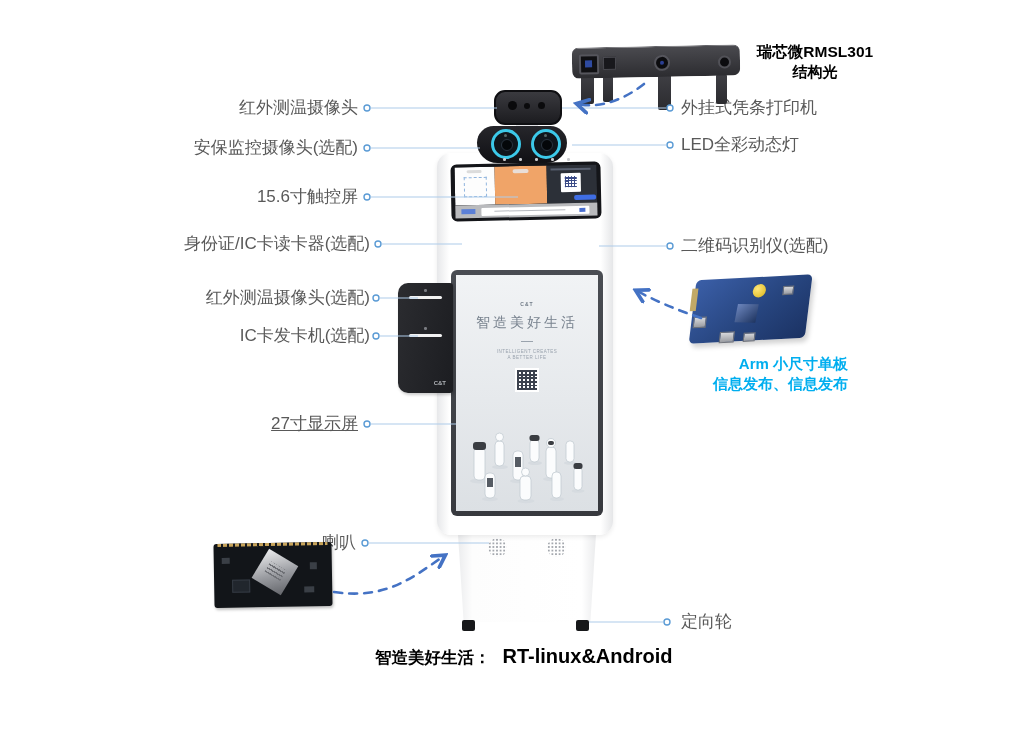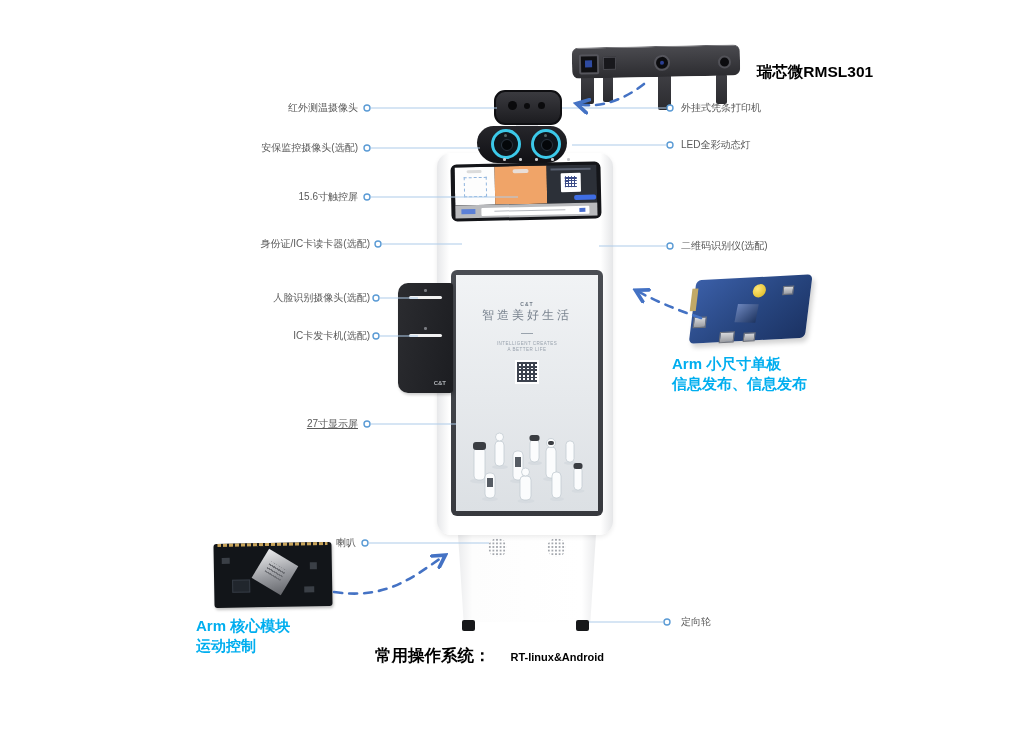--- a/index.html
+++ b/index.html
@@ -331,7 +331,7 @@
   <div class="callout right" style="top:237px;left:681px;">二维码识别仪(选配)</div>
   <div class="callout right" style="top:613px;left:681px;">定向轮</div>
 
-  <div class="note-black" style="left:725px;top:62px;width:180px;">
+  <div class="note-black" style="left:725px;top:42px;width:180px;">
     <div class="l1">瑞芯微RMSL301</div>
   </div>
   <div class="note-blue" style="left:672px;top:354px;width:176px;">

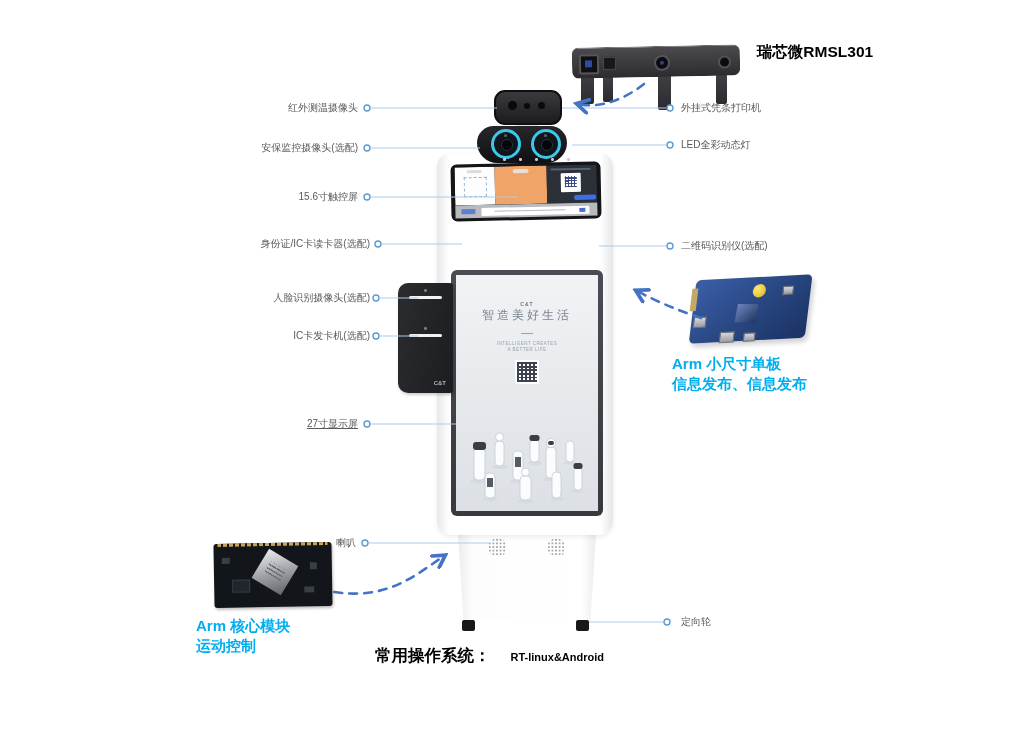--- a/index.html
+++ b/index.html
@@ -333,6 +333,7 @@
 
   <div class="note-black" style="left:725px;top:42px;width:180px;">
     <div class="l1">瑞芯微RMSL301</div>
+    <div class="l2">结构光</div>
   </div>
   <div class="note-blue" style="left:672px;top:354px;width:176px;">
     <div class="l1">Arm 小尺寸单板</div>

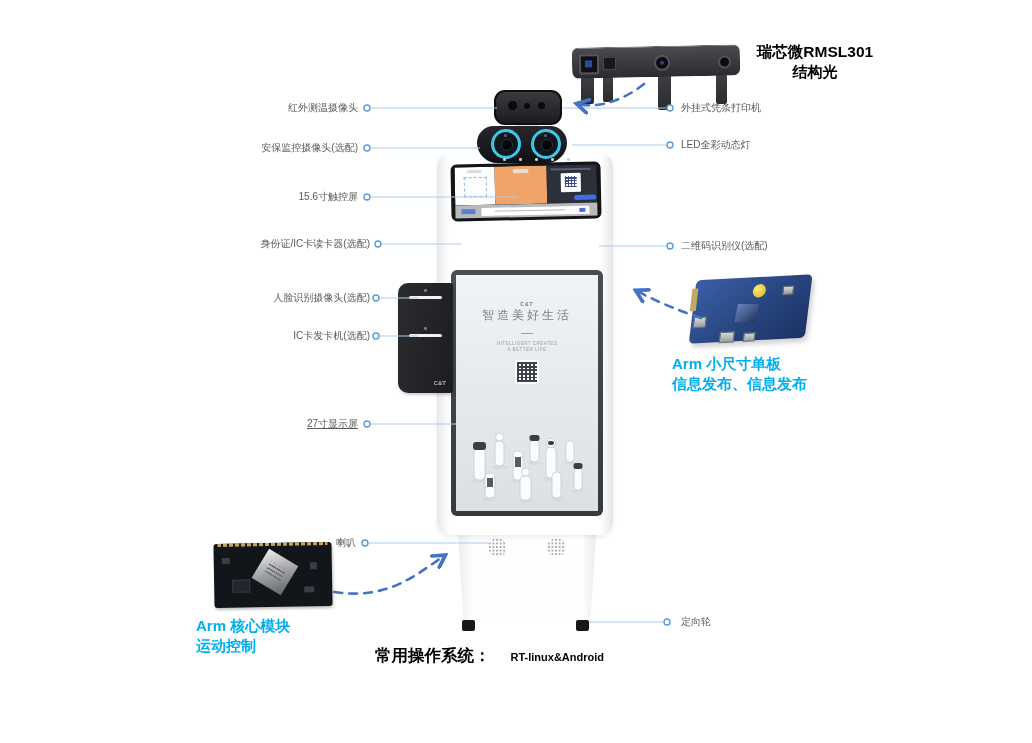--- a/index.html
+++ b/index.html
@@ -7,7 +7,7 @@
     font-family:"Liberation Sans","DejaVu Sans",sans-serif;}
   .abs{position:absolute;}
   
-  .callout{position:absolute;font-size:10px;color:#595959;white-space:nowrap;line-height:18px;}
+  .callout{position:absolute;font-size:17px;color:#595959;white-space:nowrap;line-height:18px;}
   .callout.left{text-align:right;}
   .callout.right{text-align:left;}
   

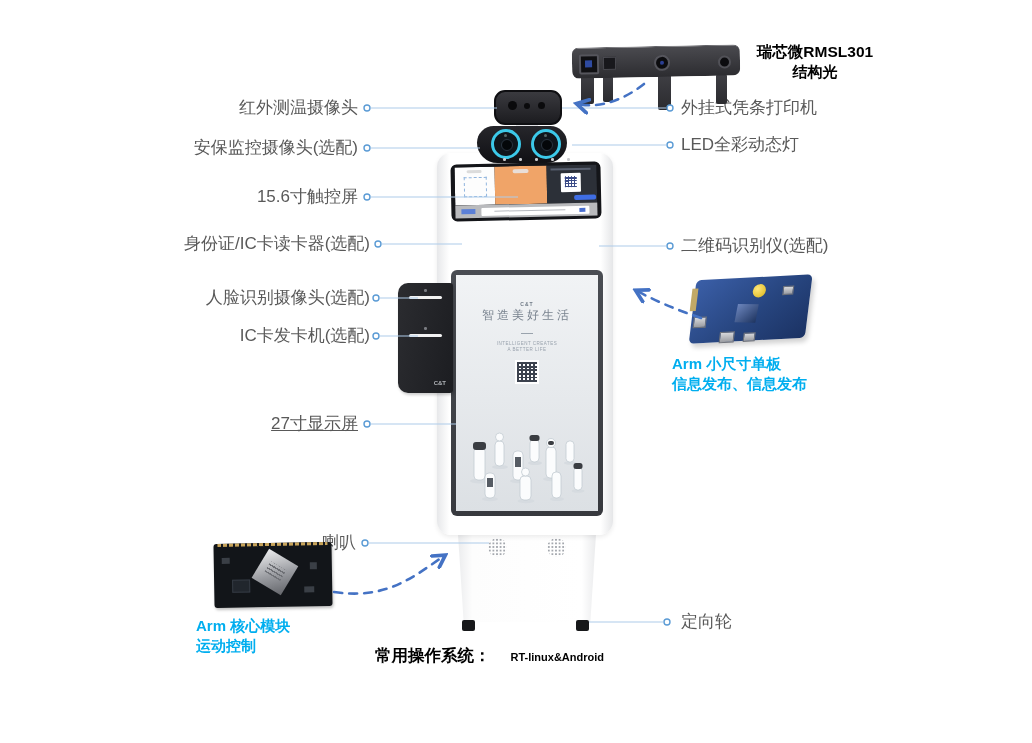--- a/index.html
+++ b/index.html
@@ -321,7 +321,7 @@
   <div class="callout left" style="top:139px;right:674px;">安保监控摄像头(选配)</div>
   <div class="callout left" style="top:188px;right:674px;text-align:right;">15.6寸触控屏</div>
   <div class="callout left" style="top:235px;right:662px;">身份证/IC卡读卡器(选配)</div>
-  <div class="callout left" style="top:289px;right:662px;">人脸识别摄像头(选配)</div>
+  <div class="callout left" style="top:289px;right:662px;">红外测温摄像头(选配)</div>
   <div class="callout left" style="top:327px;right:662px;">IC卡发卡机(选配)</div>
   <div class="callout left" style="top:415px;right:674px;text-decoration:underline;">27寸显示屏</div>
   <div class="callout left" style="top:534px;right:676px;">喇叭</div>

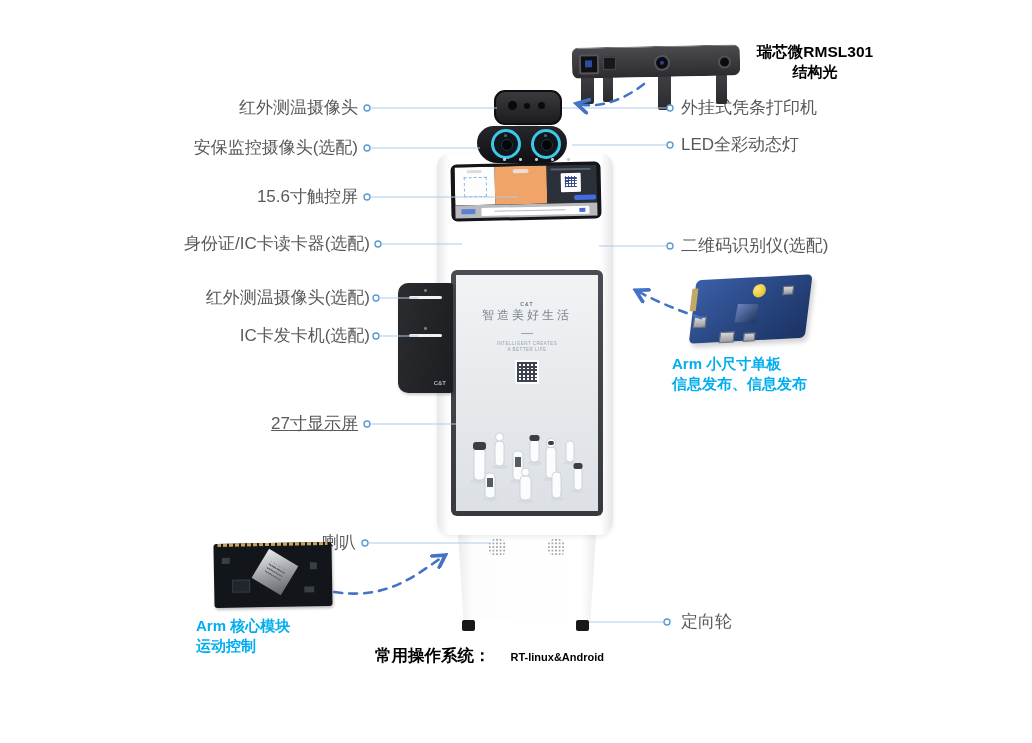--- a/index.html
+++ b/index.html
@@ -81,7 +81,7 @@
   .disp27{position:relative;width:142px;height:236px;background:linear-gradient(180deg,#f1f3f5,#dce0e4);
     display:flex;flex-direction:column;align-items:center;overflow:hidden;}
   .logo27{margin-top:26px;font-size:5px;font-weight:700;color:#6f7a86;letter-spacing:1px;}
-  .headline27{font-size:12px;color:#79838f;letter-spacing:3px;white-space:nowrap;}
+  .headline27{margin-top:7px;font-size:14px;color:#79838f;letter-spacing:3px;white-space:nowrap;}
   .divider27{margin-top:9px;width:12px;height:1px;background:#9aa3ad;}
   .sub27{margin-top:7px;font-size:4.5px;line-height:6px;color:#99a2ad;text-align:center;letter-spacing:.5px;}
   .qr27{margin-top:7px;width:24px;height:24px;background:#fff;padding:2px;box-sizing:border-box;}

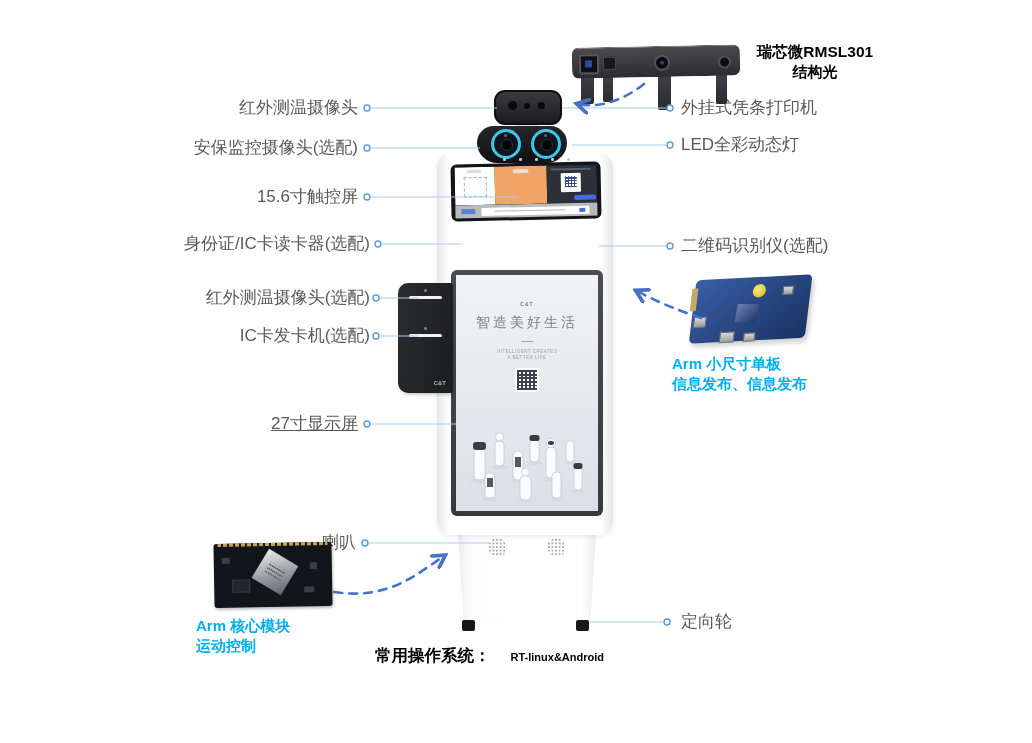--- a/index.html
+++ b/index.html
@@ -14,7 +14,7 @@
   .note-black{position:absolute;text-align:center;color:#000;font-weight:700;}
   .note-black .l1{font-size:15.5px;line-height:20px;}
   .note-black .l2{font-size:15px;line-height:20px;}
-  .note-blue{position:absolute;text-align:left;color:#00AEEF;font-weight:700;}
+  .note-blue{position:absolute;text-align:right;color:#00AEEF;font-weight:700;}
   .note-blue .l1{font-size:15px;line-height:20px;}
   .note-blue .l2{font-size:15px;line-height:20px;}
   .os-note{position:absolute;left:375px;top:645px;white-space:nowrap;color:#000;}

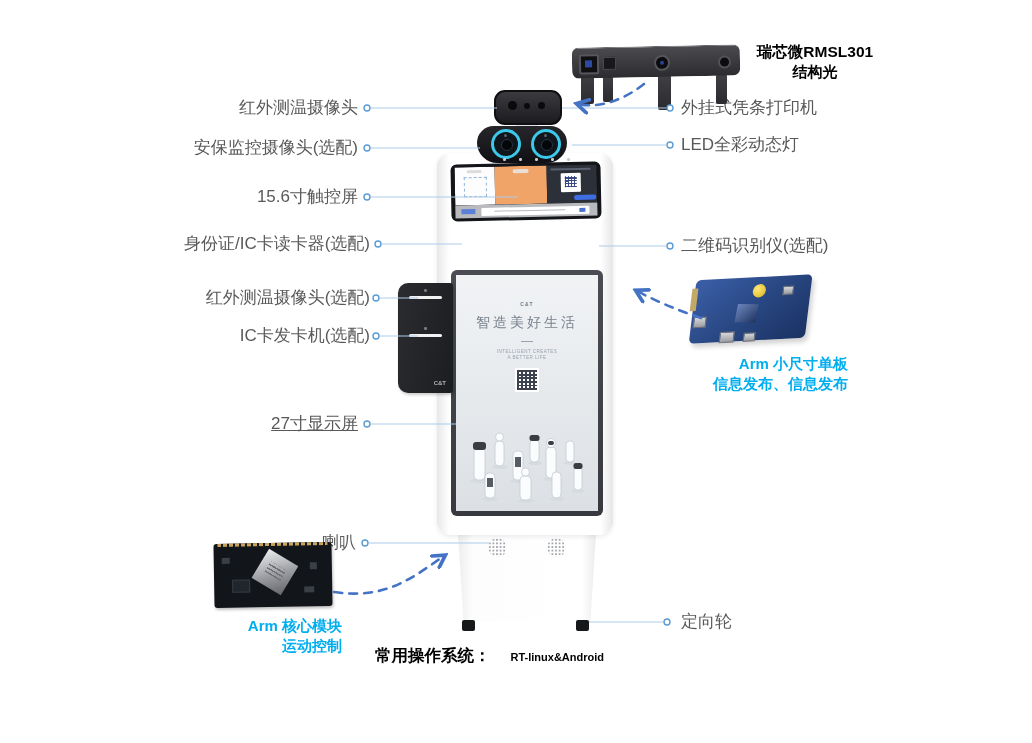--- a/index.html
+++ b/index.html
@@ -339,10 +339,6 @@
     <div class="l1">Arm 小尺寸单板</div>
     <div class="l2">信息发布、信息发布</div>
   </div>
-  <div class="note-blue" style="left:196px;top:616px;width:146px;">
-    <div class="l1">Arm 核心模块</div>
-    <div class="l2">运动控制</div>
-  </div>
   <div class="os-note">
     <span class="pre">常用操作系统：</span><span class="val">RT-linux&amp;Android</span>
   </div>

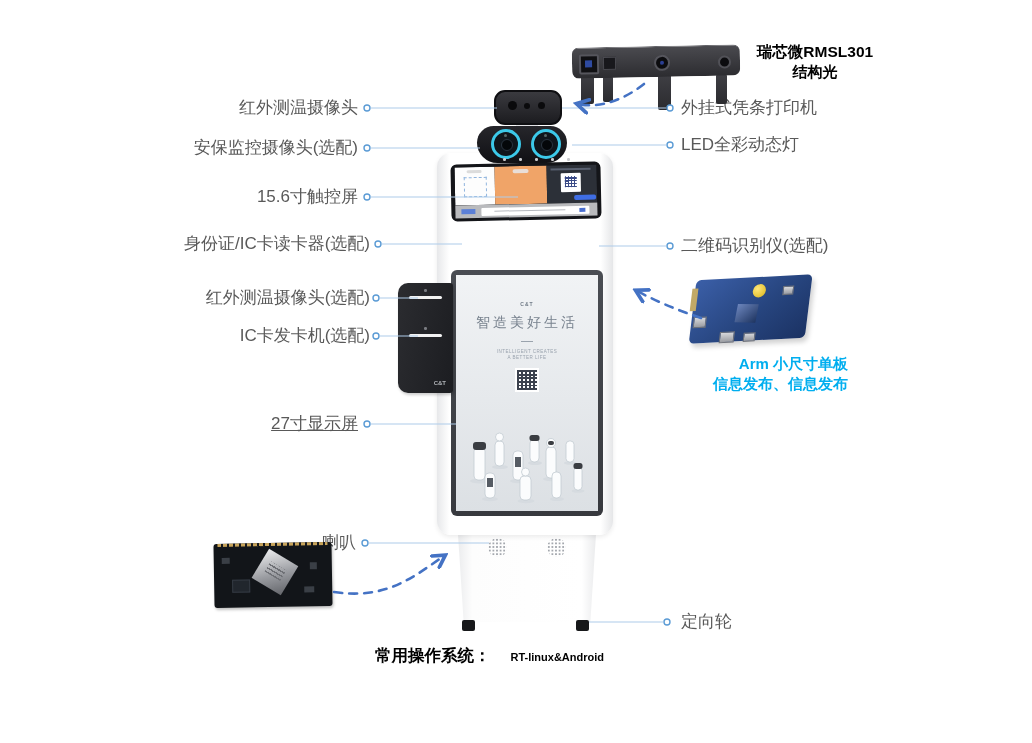--- a/index.html
+++ b/index.html
@@ -340,7 +340,7 @@
     <div class="l2">信息发布、信息发布</div>
   </div>
   <div class="os-note">
-    <span class="pre">常用操作系统：</span><span class="val">RT-linux&amp;Android</span>
+    <span class="pre">智造美好生活：</span><span class="val">RT-linux&amp;Android</span>
   </div>
 
 </div>

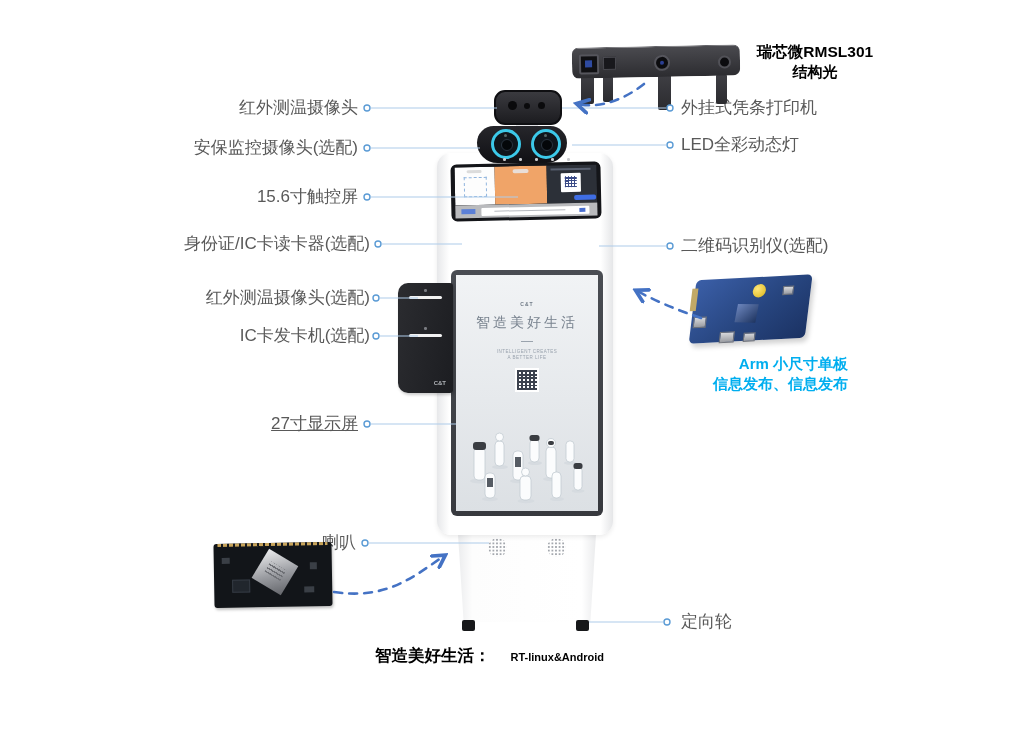--- a/index.html
+++ b/index.html
@@ -19,7 +19,7 @@
   .note-blue .l2{font-size:15px;line-height:20px;}
   .os-note{position:absolute;left:375px;top:645px;white-space:nowrap;color:#000;}
   .os-note .pre{font-weight:700;font-size:16.5px;}
-  .os-note .val{font-weight:700;font-size:11px;margin-left:20px;}
+  .os-note .val{font-weight:700;font-size:20px;margin-left:12px;}
   
   .base{left:455px;top:532px;width:144px;height:90px;
     background:linear-gradient(90deg,#e8e9eb 0,#fdfdfd 12%,#ffffff 88%,#e6e7e9 100%);

